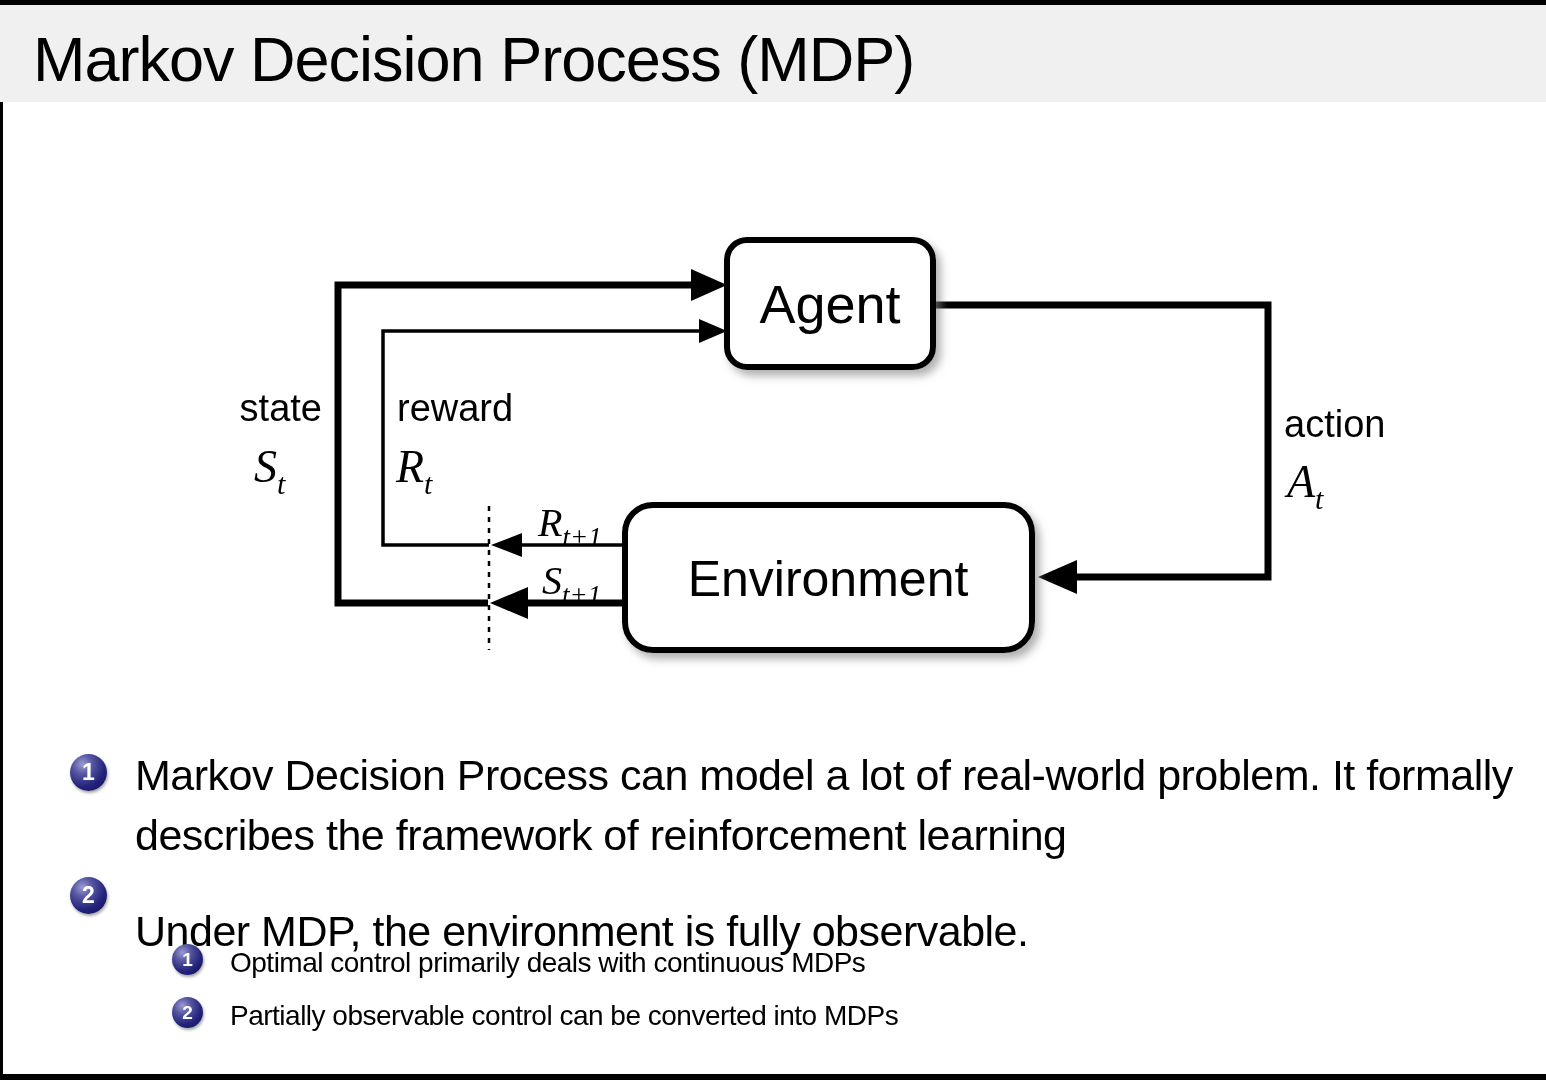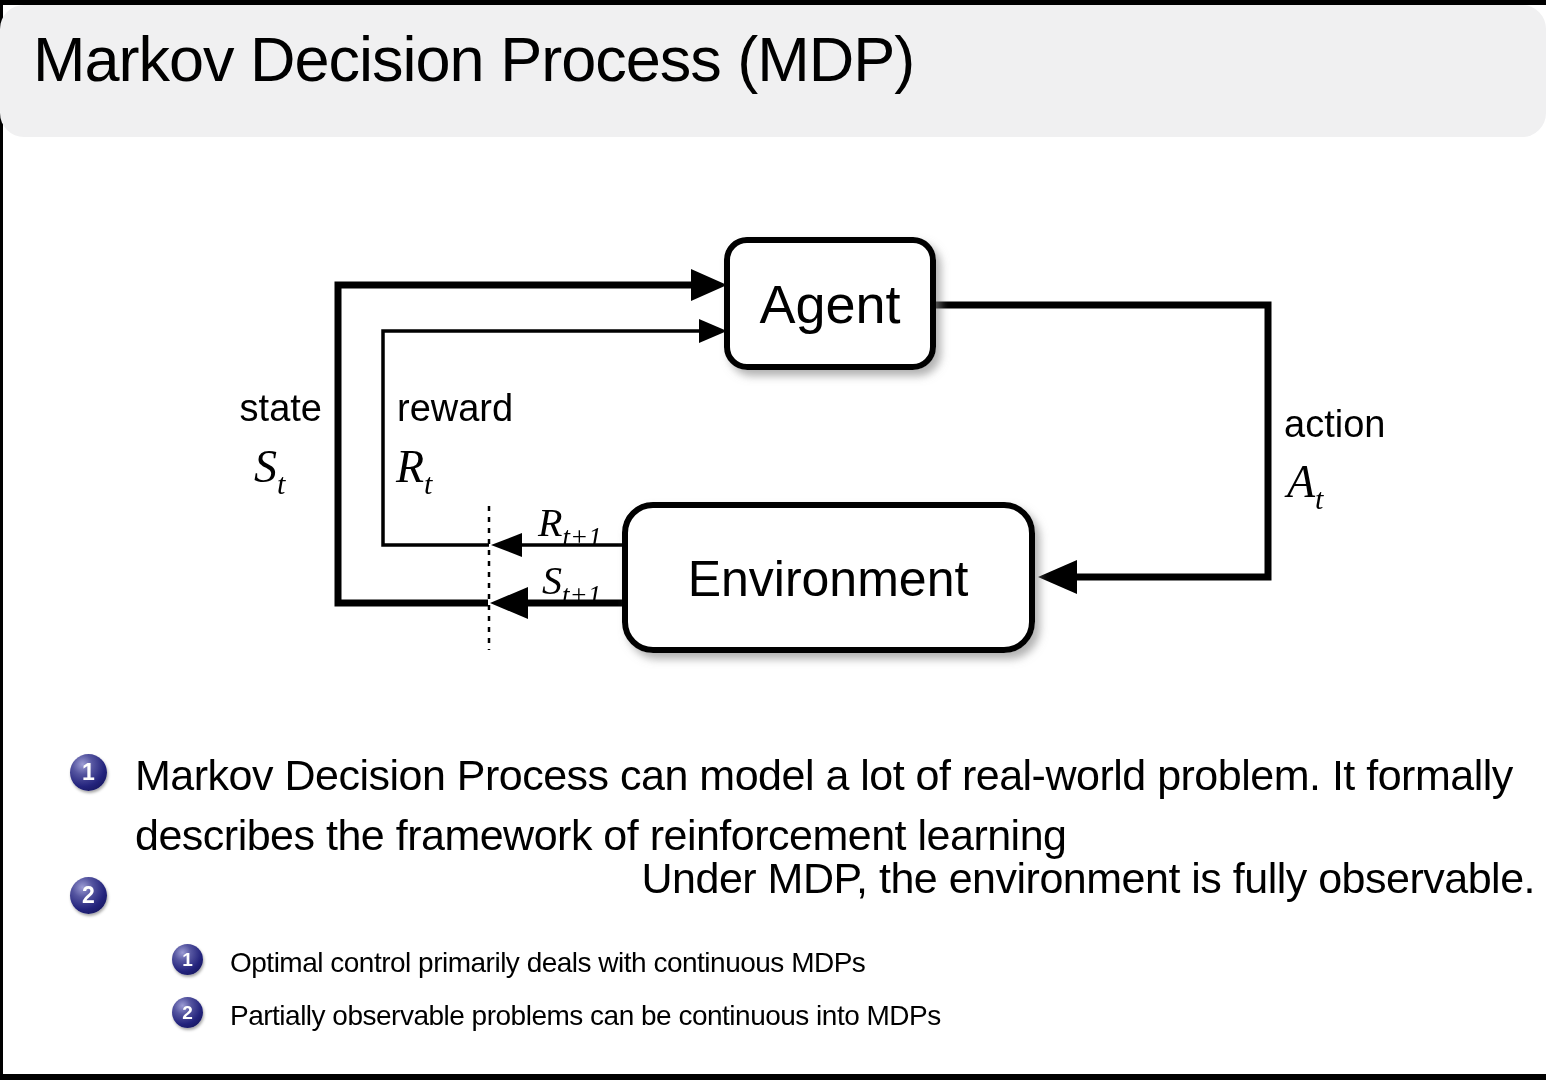--- a/index.html
+++ b/index.html
@@ -17,9 +17,8 @@
 
   
   .slide-header {
-    position:absolute; left:0; top:5px; width:1546px; height:132px;
+    position:absolute; left:0; top:5px; width:1546px; height:97px;
     background: #f0f0f1;
-    border-radius: 24px;
   }
   .slide-title {
     position:absolute; left:33px; top:18px;

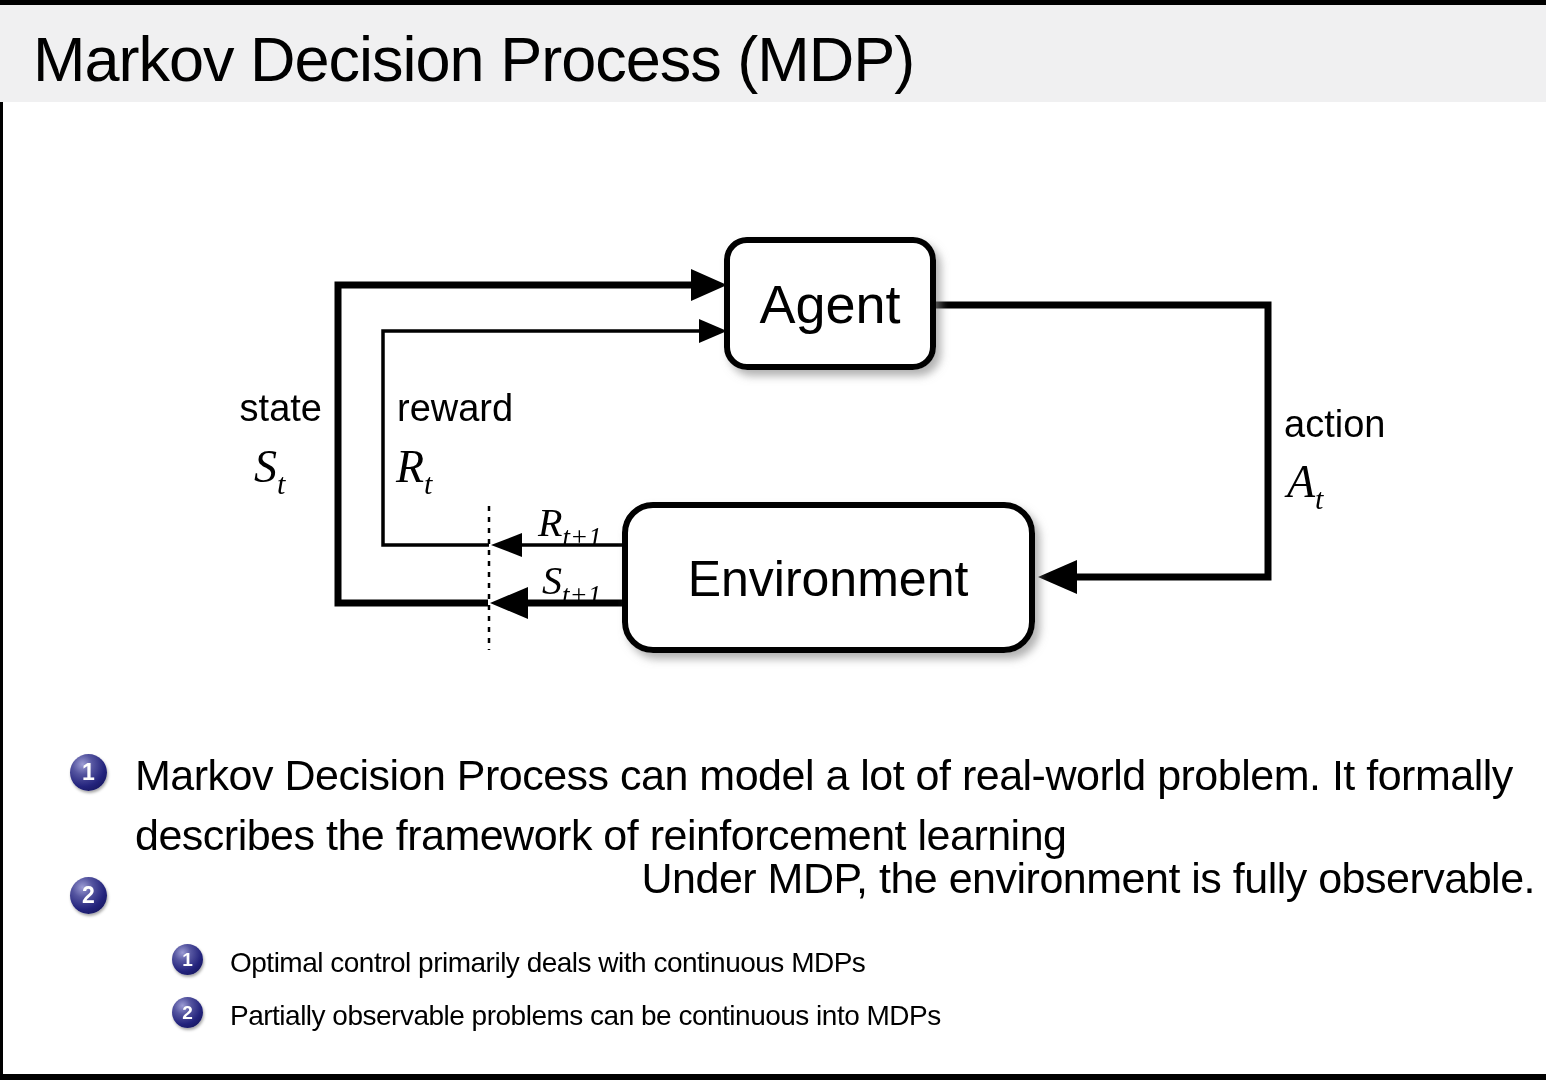--- a/index.html
+++ b/index.html
@@ -106,7 +106,7 @@
   <div class="bullet-text text-l1" style="top:745px;">Markov Decision Process can model a lot of real-world problem. It formally describes the framework of reinforcement learning</div>
 
   <span class="badge badge-l1" style="left:70px; top:877px;">2</span>
-  <div class="bullet-text text-l1" style="top:848px;text-align:right;">Under MDP, the environment is fully observable.</div>
+  <div class="bullet-text text-l1" style="top:901px;">Under MDP, the environment is fully observable.</div>
 
   <span class="badge badge-l2" style="left:172px; top:944px;">1</span>
   <div class="bullet-text text-l2" style="top:937px;">Optimal control primarily deals with continuous MDPs</div>

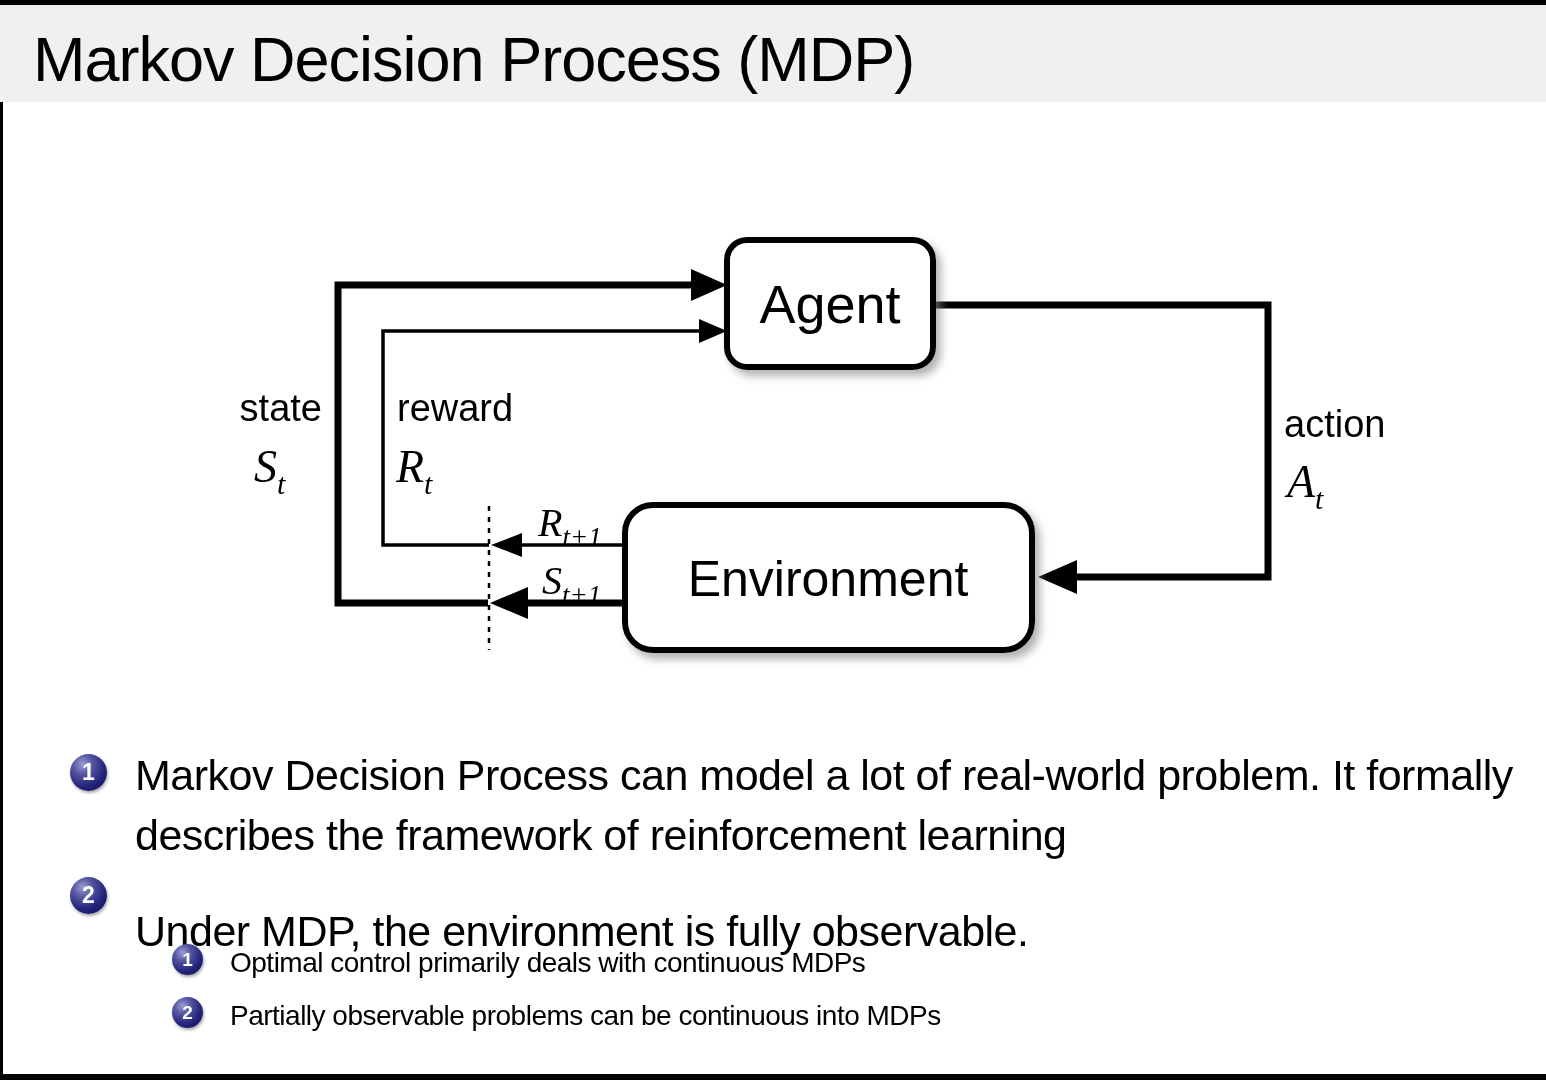--- a/index.html
+++ b/index.html
@@ -112,7 +112,7 @@
   <div class="bullet-text text-l2" style="top:937px;">Optimal control primarily deals with continuous MDPs</div>
 
   <span class="badge badge-l2" style="left:172px; top:997px;">2</span>
-  <div class="bullet-text text-l2" style="top:990px;">Partially observable problems can be continuous into MDPs</div>
+  <div class="bullet-text text-l2" style="top:990px;">Partially observable control can be converted into MDPs</div>
 
 </div>
 

